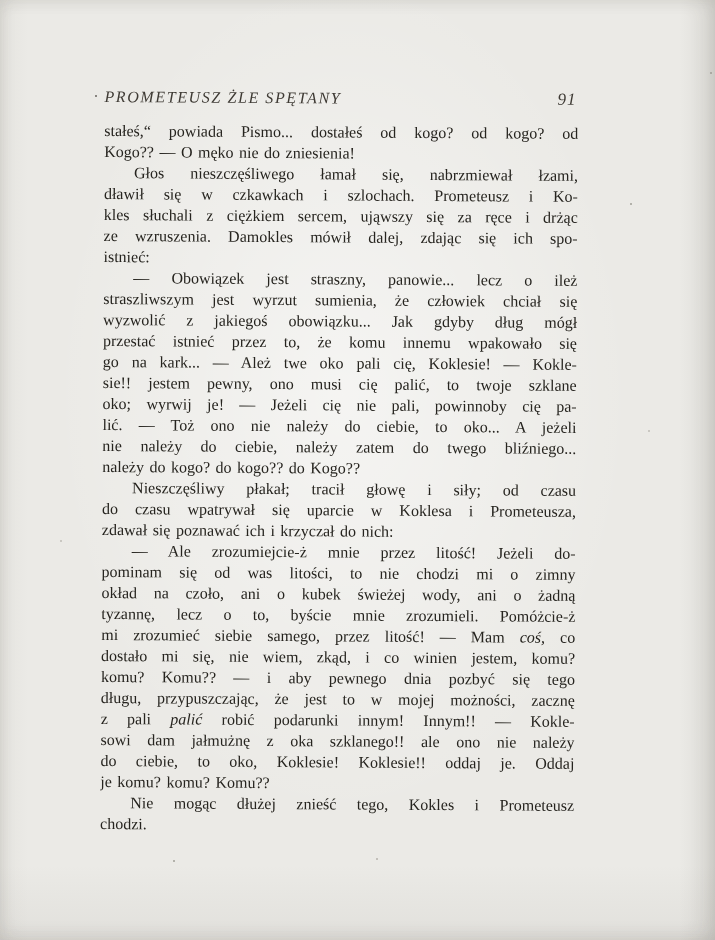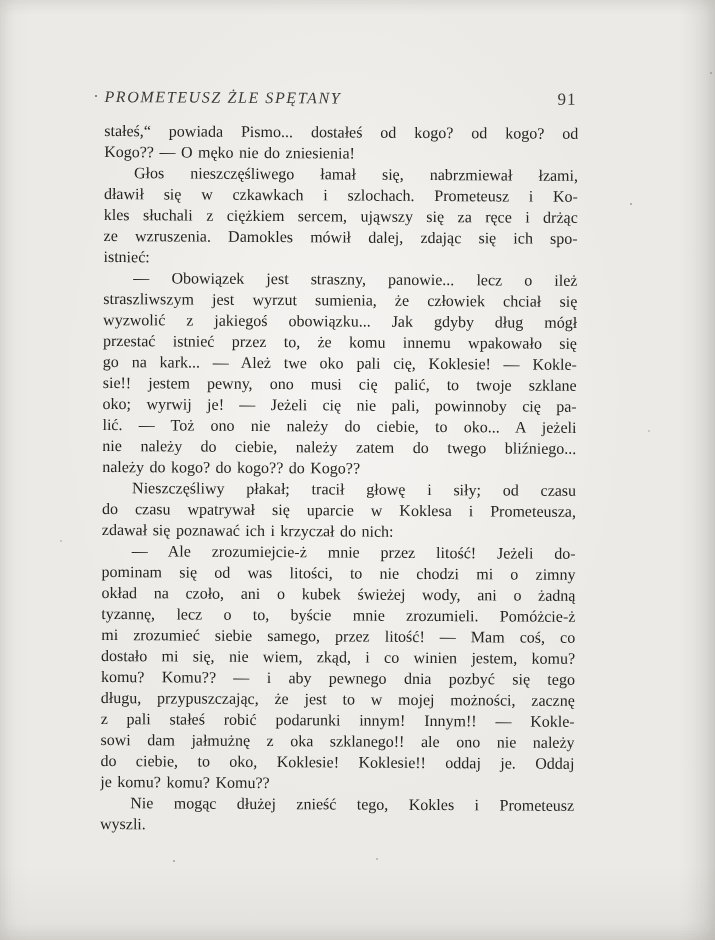--- a/index.html
+++ b/index.html
@@ -68,6 +68,7 @@
     white-space: nowrap;
   }
   .page-number {
+    font-style: italic;
     font-size: 17px;
     letter-spacing: 1px;
     color: var(--head-ink, #3e3a34);

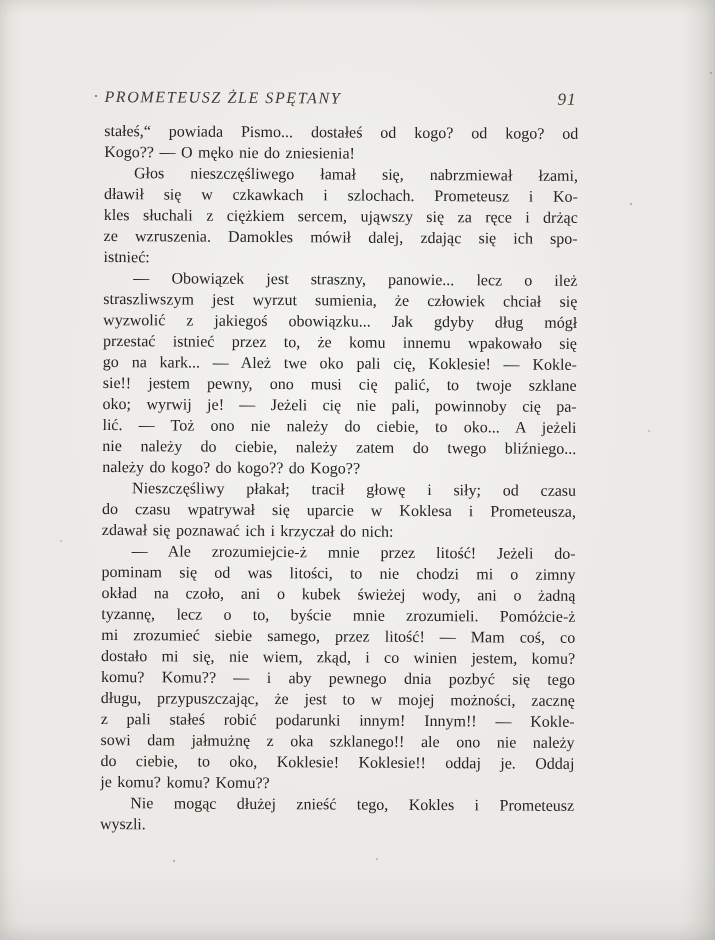--- a/index.html
+++ b/index.html
@@ -95,6 +95,7 @@
     text-indent: 30px;
   }
   .it {
+    font-style: italic;
   }
 </style>
 </head>

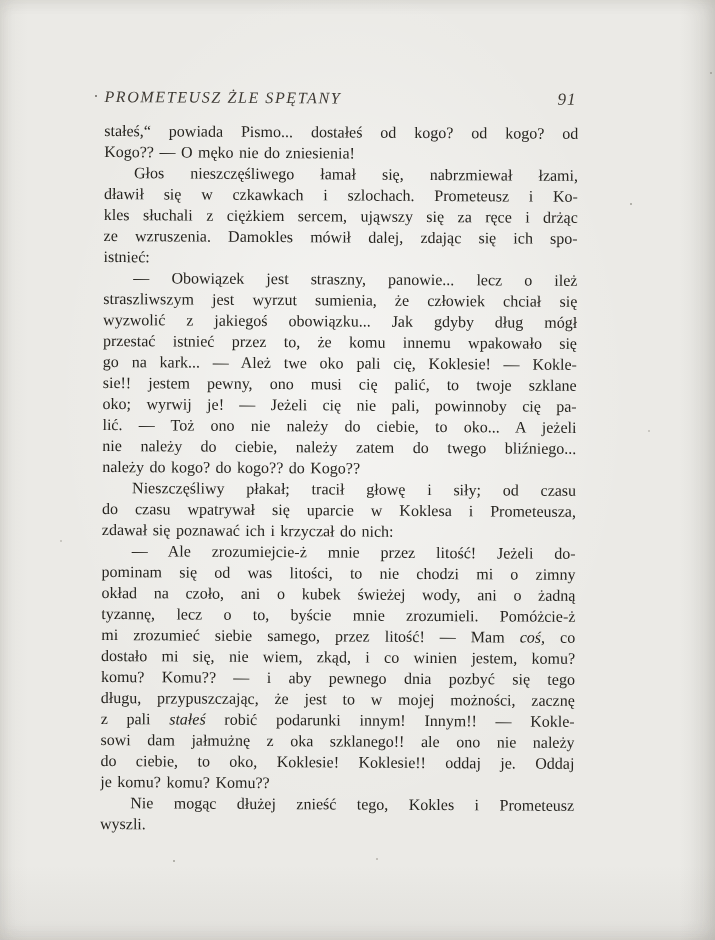--- a/index.html
+++ b/index.html
@@ -138,7 +138,7 @@
       <div class="line"><span>dostało mi się, nie wiem, zkąd, i co winien jestem, komu?</span></div>
       <div class="line"><span>komu? Komu?? — i aby pewnego dnia pozbyć się tego</span></div>
       <div class="line"><span>długu, przypuszczając, że jest to w mojej możności, zacznę</span></div>
-      <div class="line"><span>z pali </span><span class="it">stałeś</span><span> robić podarunki innym! Innym!! — Kokle-</span></div>
+      <div class="line"><span>z pali </span><span class="it">palić</span><span> robić podarunki innym! Innym!! — Kokle-</span></div>
       <div class="line"><span>sowi dam jałmużnę z oka szklanego!! ale ono nie należy</span></div>
       <div class="line"><span>do ciebie, to oko, Koklesie! Koklesie!! oddaj je. Oddaj</span></div>
       <div class="line end"><span>je komu? komu? Komu??</span></div>

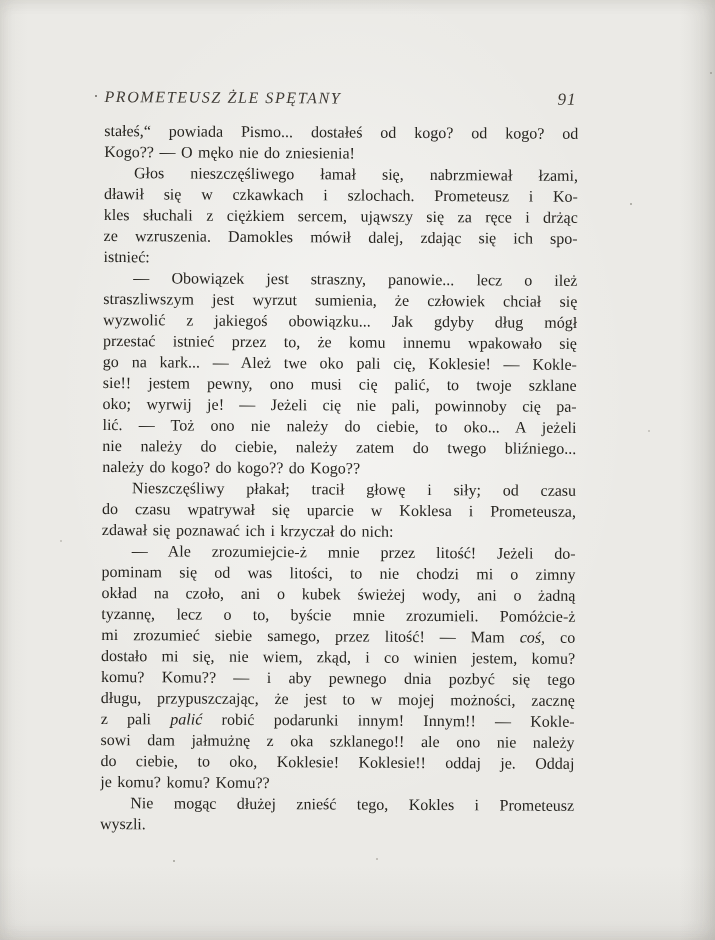--- a/index.html
+++ b/index.html
@@ -143,7 +143,7 @@
       <div class="line"><span>do ciebie, to oko, Koklesie! Koklesie!! oddaj je. Oddaj</span></div>
       <div class="line end"><span>je komu? komu? Komu??</span></div>
       <div class="line indent"><span>Nie mogąc dłużej znieść tego, Kokles i Prometeusz</span></div>
-      <div class="line end"><span>wyszli.</span></div>
+      <div class="line end"><span>chodzi.</span></div>
     </div>
 </div>
 

